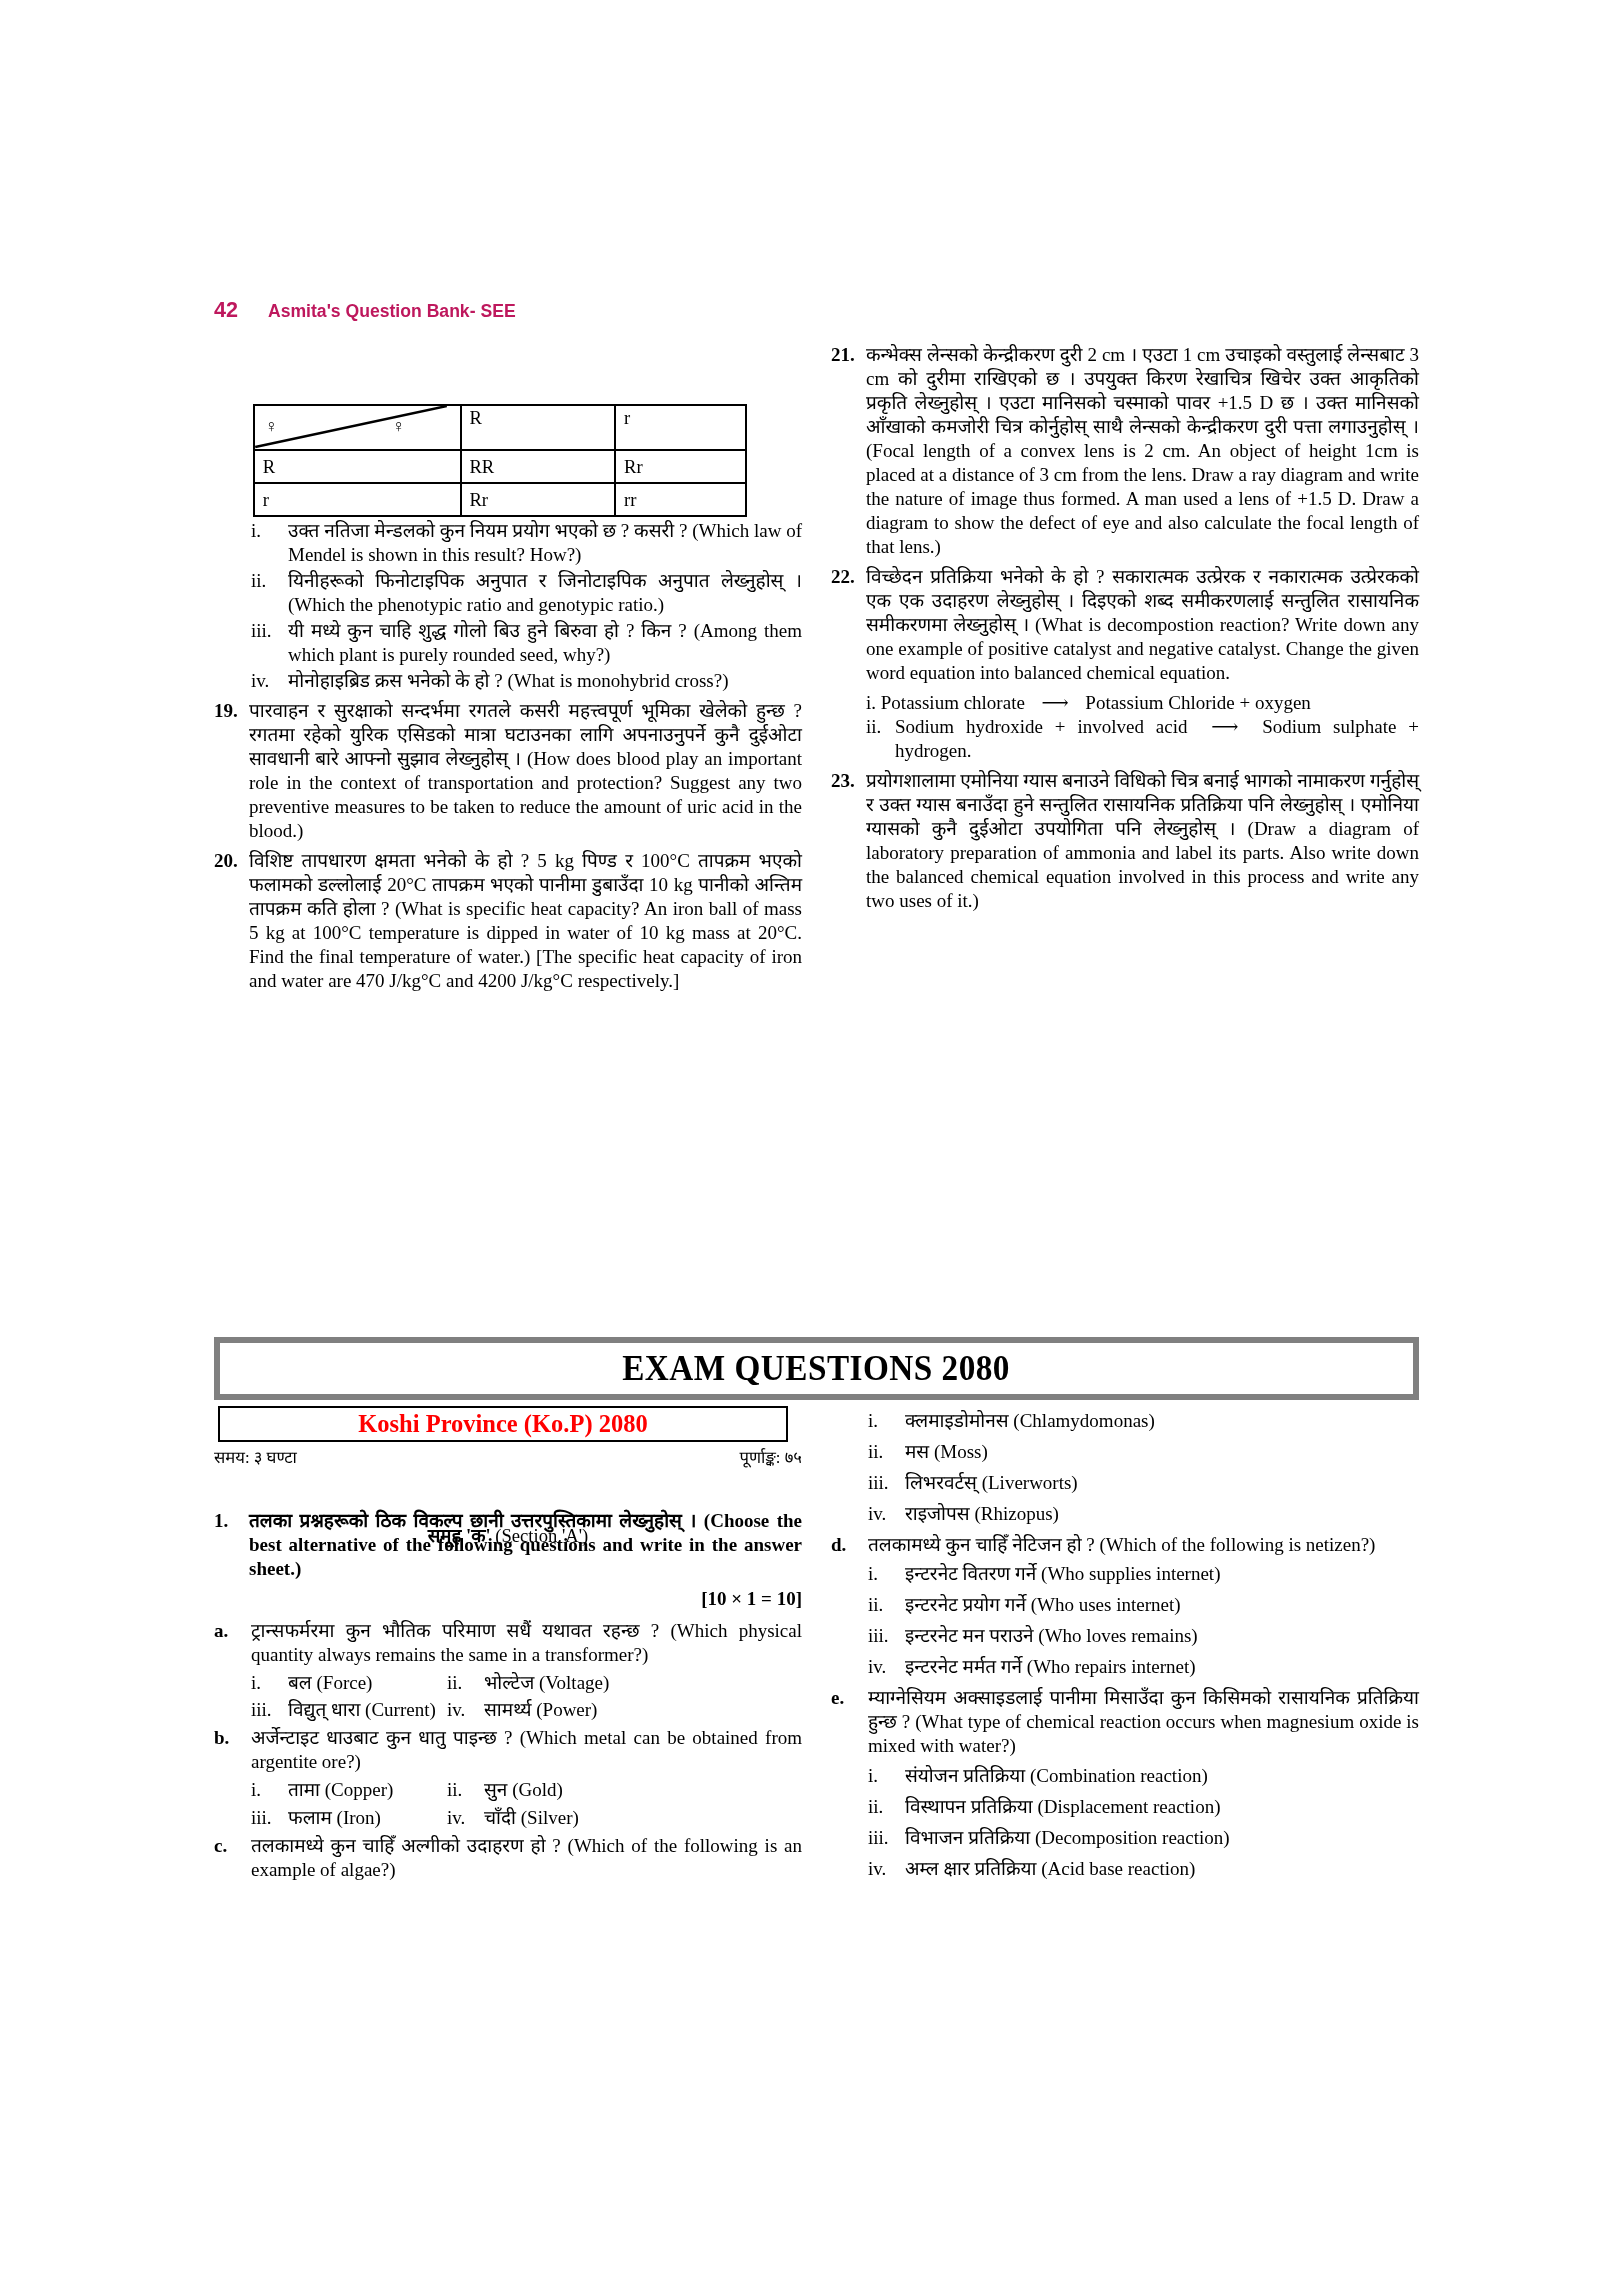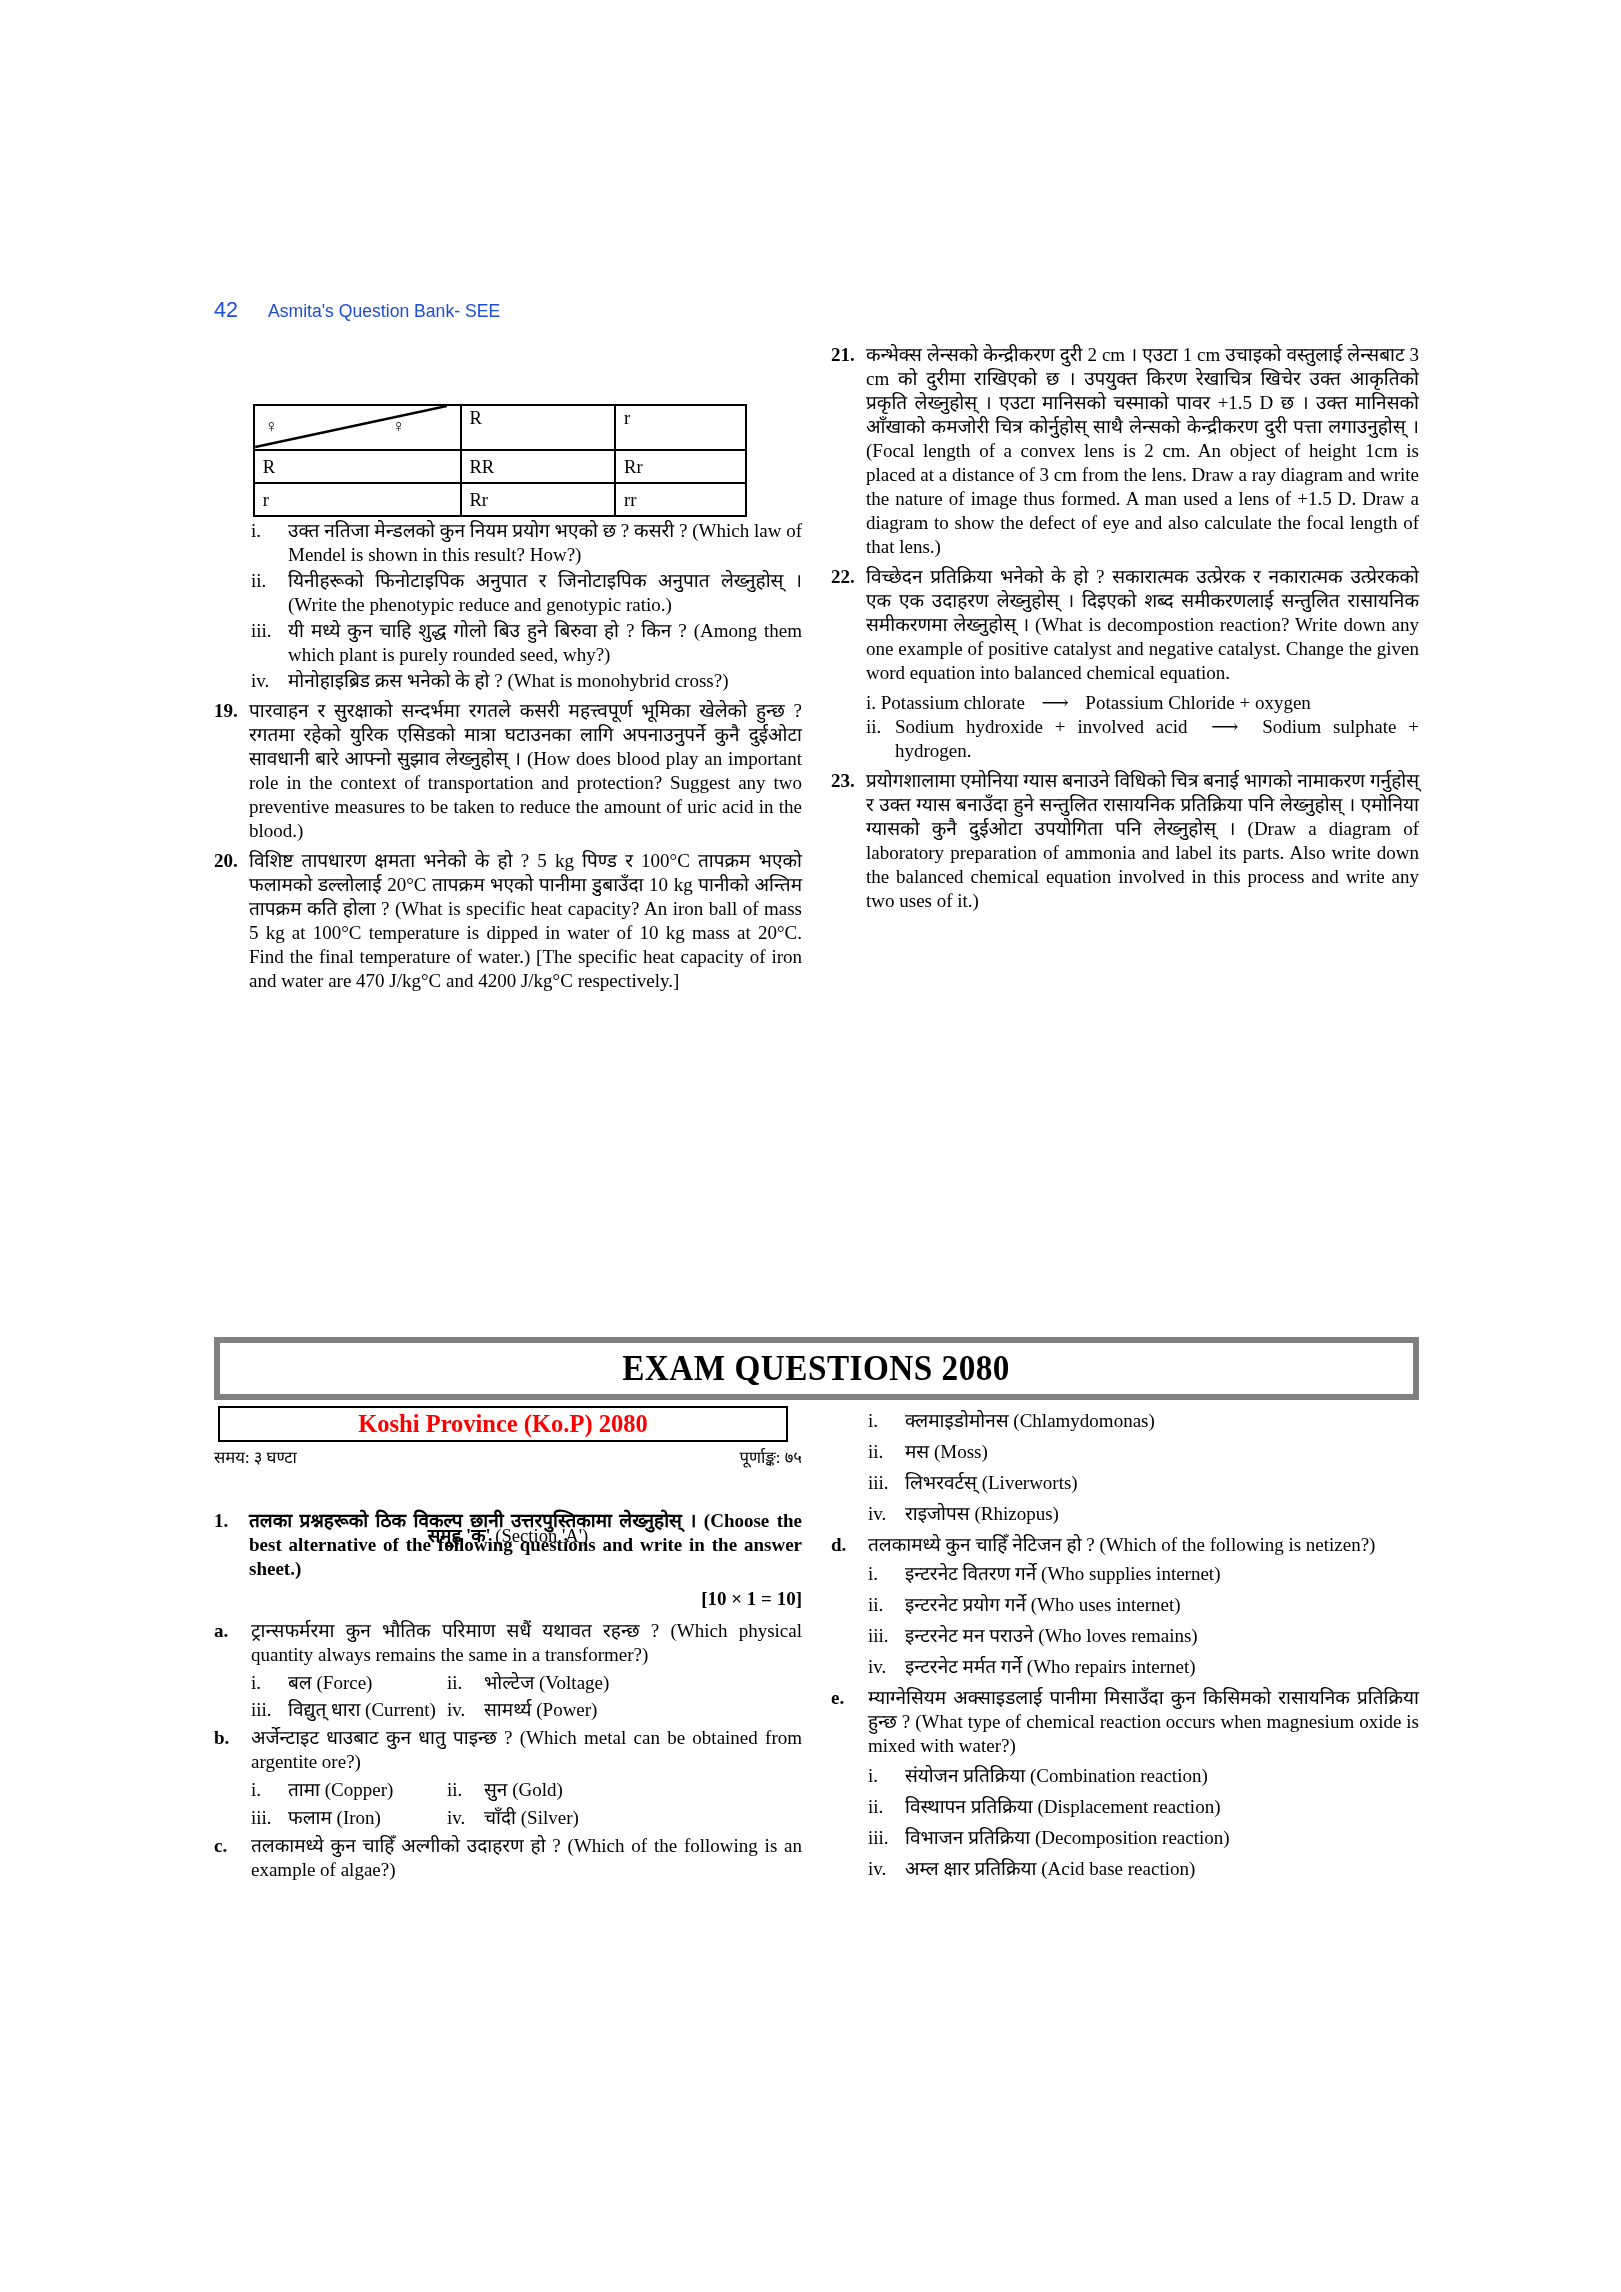--- a/index.html
+++ b/index.html
@@ -6,7 +6,7 @@
   body { width:1621px; height:2293px; position:relative; overflow:hidden;
          font-family:"Liberation Serif", "DejaVu Serif", serif; color:#000; }
   .page-header { position:absolute; left:214px; top:297px; font-family:"Liberation Sans","DejaVu Sans",sans-serif;
-                 font-weight:normal; color:#1d4ed8; }
+                 font-weight:bold; color:#be185d; }
   .page-header .pnum { font-size:21.6px; margin-right:25.5px; }
   .page-header .book { font-size:17.6px; }
 

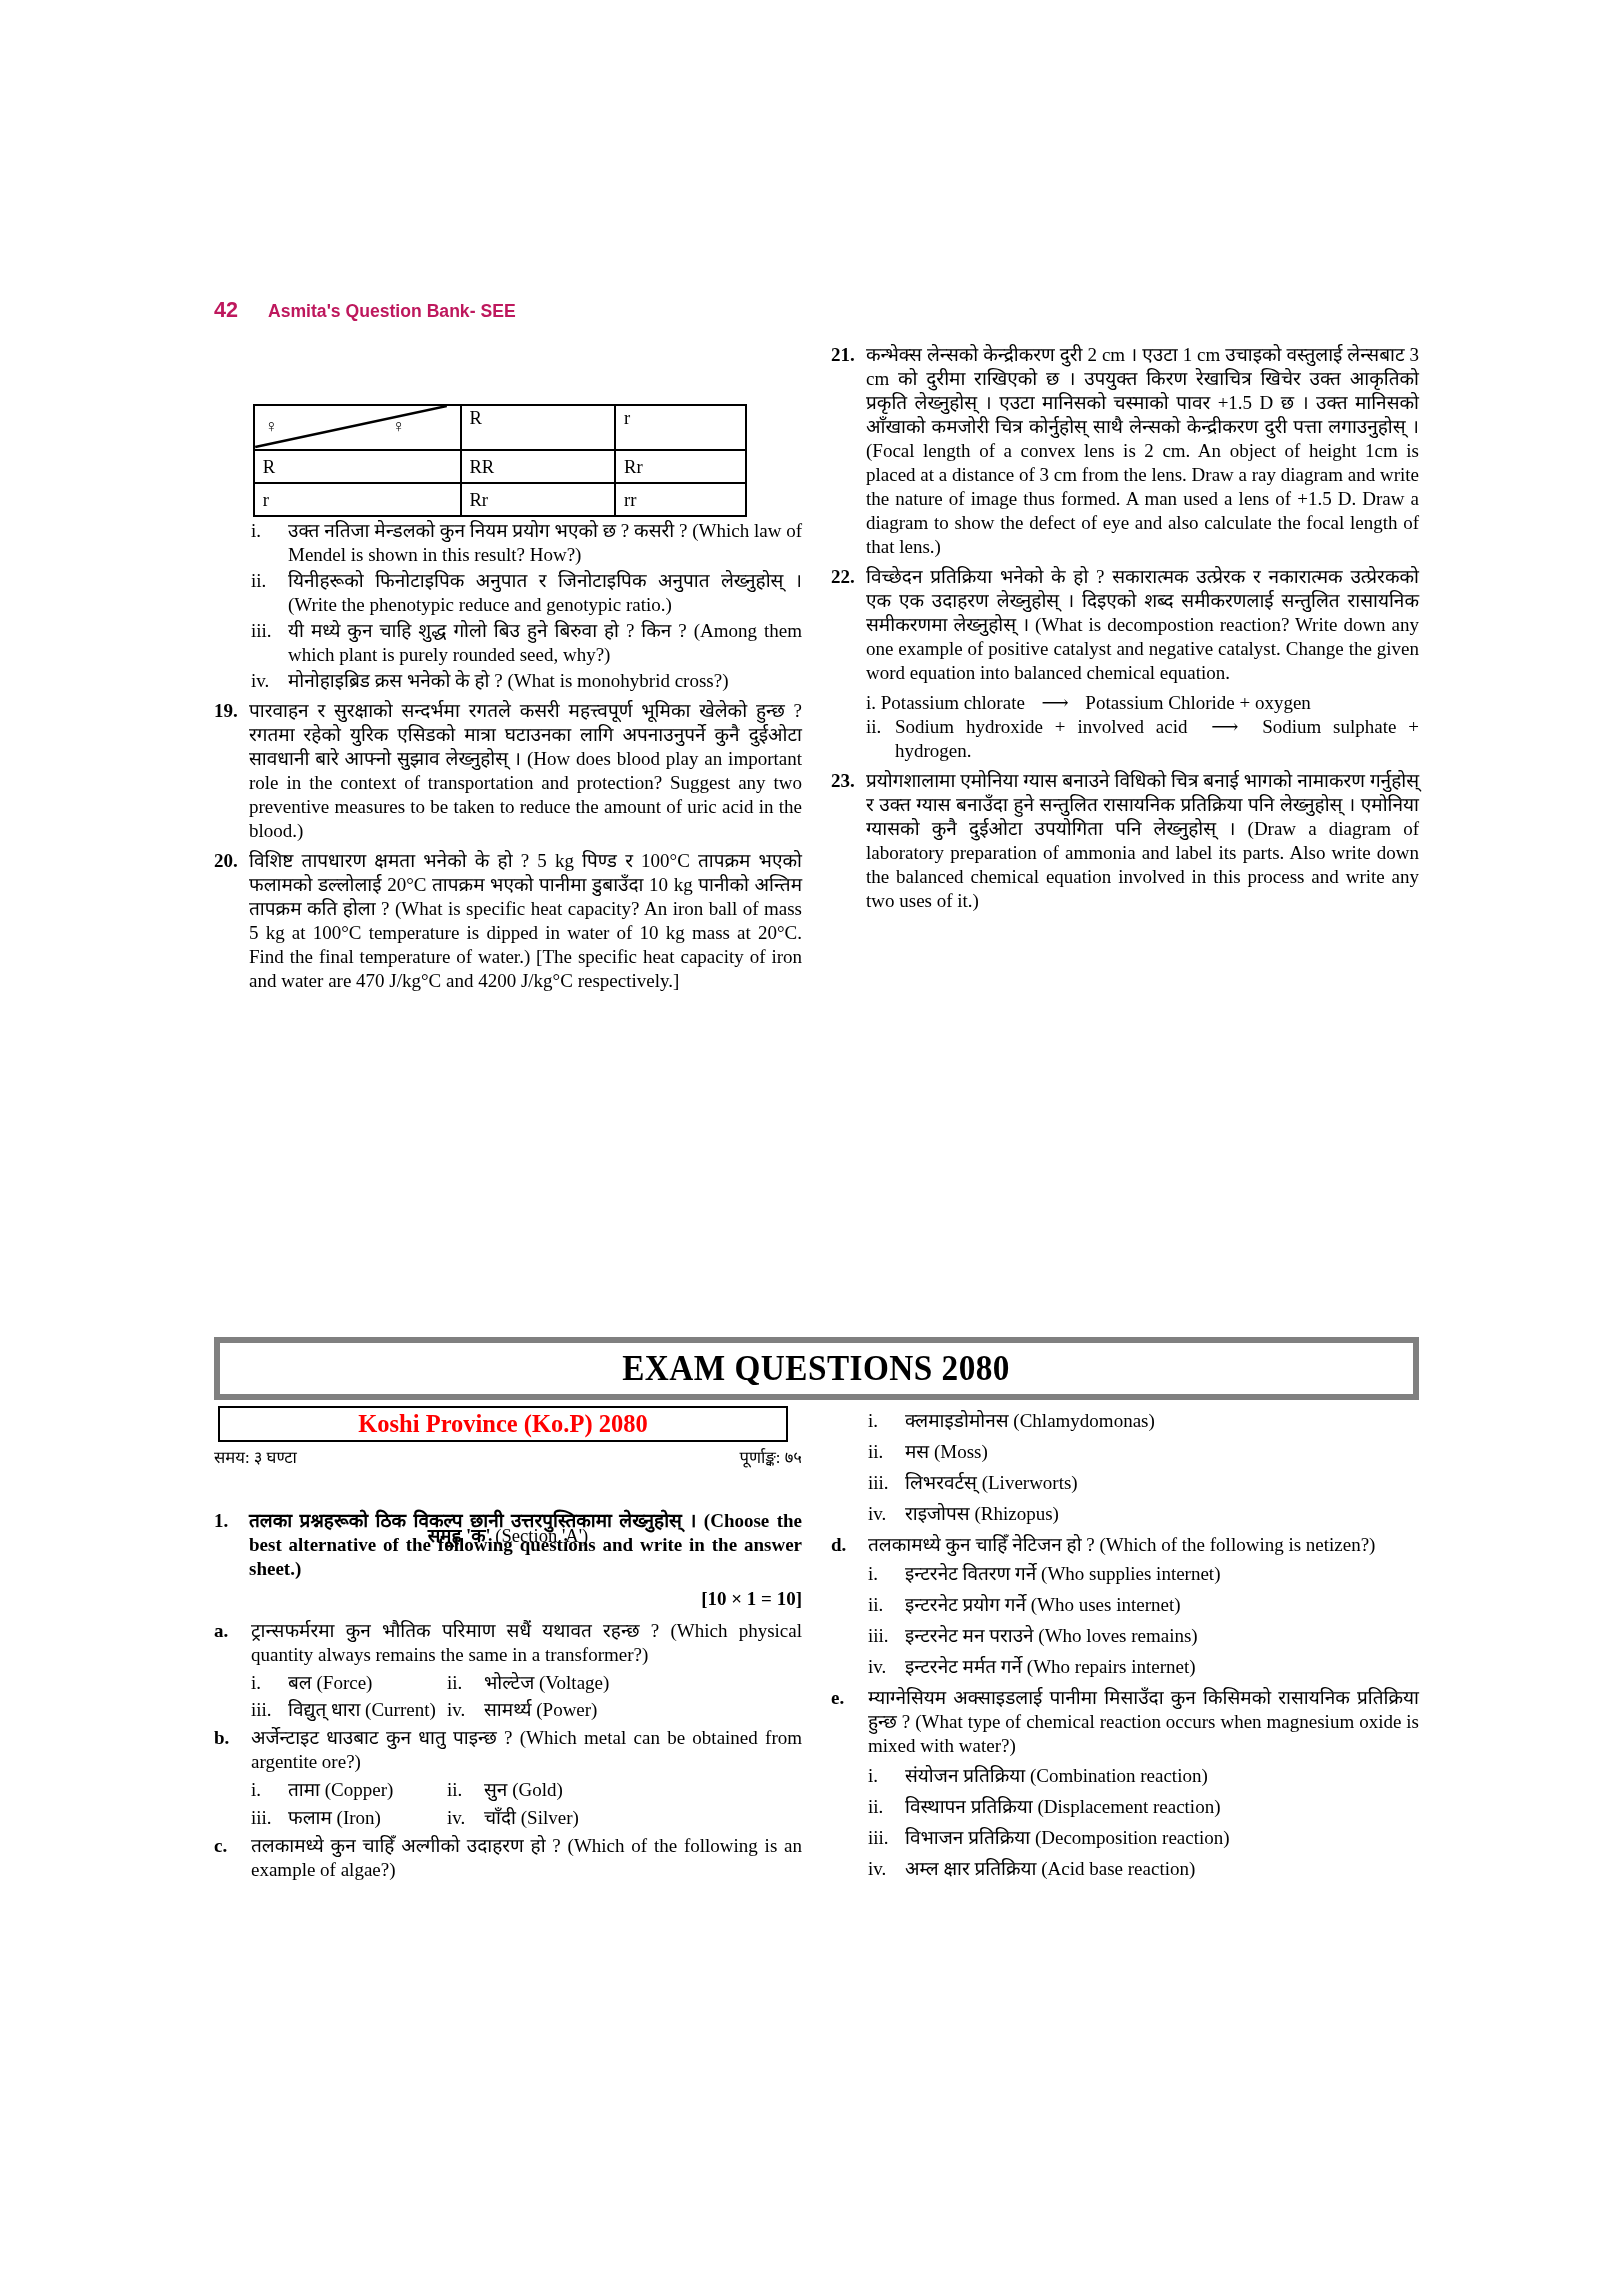--- a/index.html
+++ b/index.html
@@ -108,7 +108,7 @@
     </div>
     <div class="sub">
       <span class="sn">ii.</span>
-      <span class="sb">यिनीहरूको फिनोटाइपिक अनुपात र जिनोटाइपिक अनुपात लेख्नुहोस् । (Write the phenotypic reduce and genotypic ratio.)</span>
+      <span class="sb">यिनीहरूको फिनोटाइपिक अनुपात र जिनोटाइपिक अनुपात लेख्नुहोस् । (Which the phenotypic ratio and genotypic ratio.)</span>
     </div>
     <div class="sub">
       <span class="sn">iii.</span>

